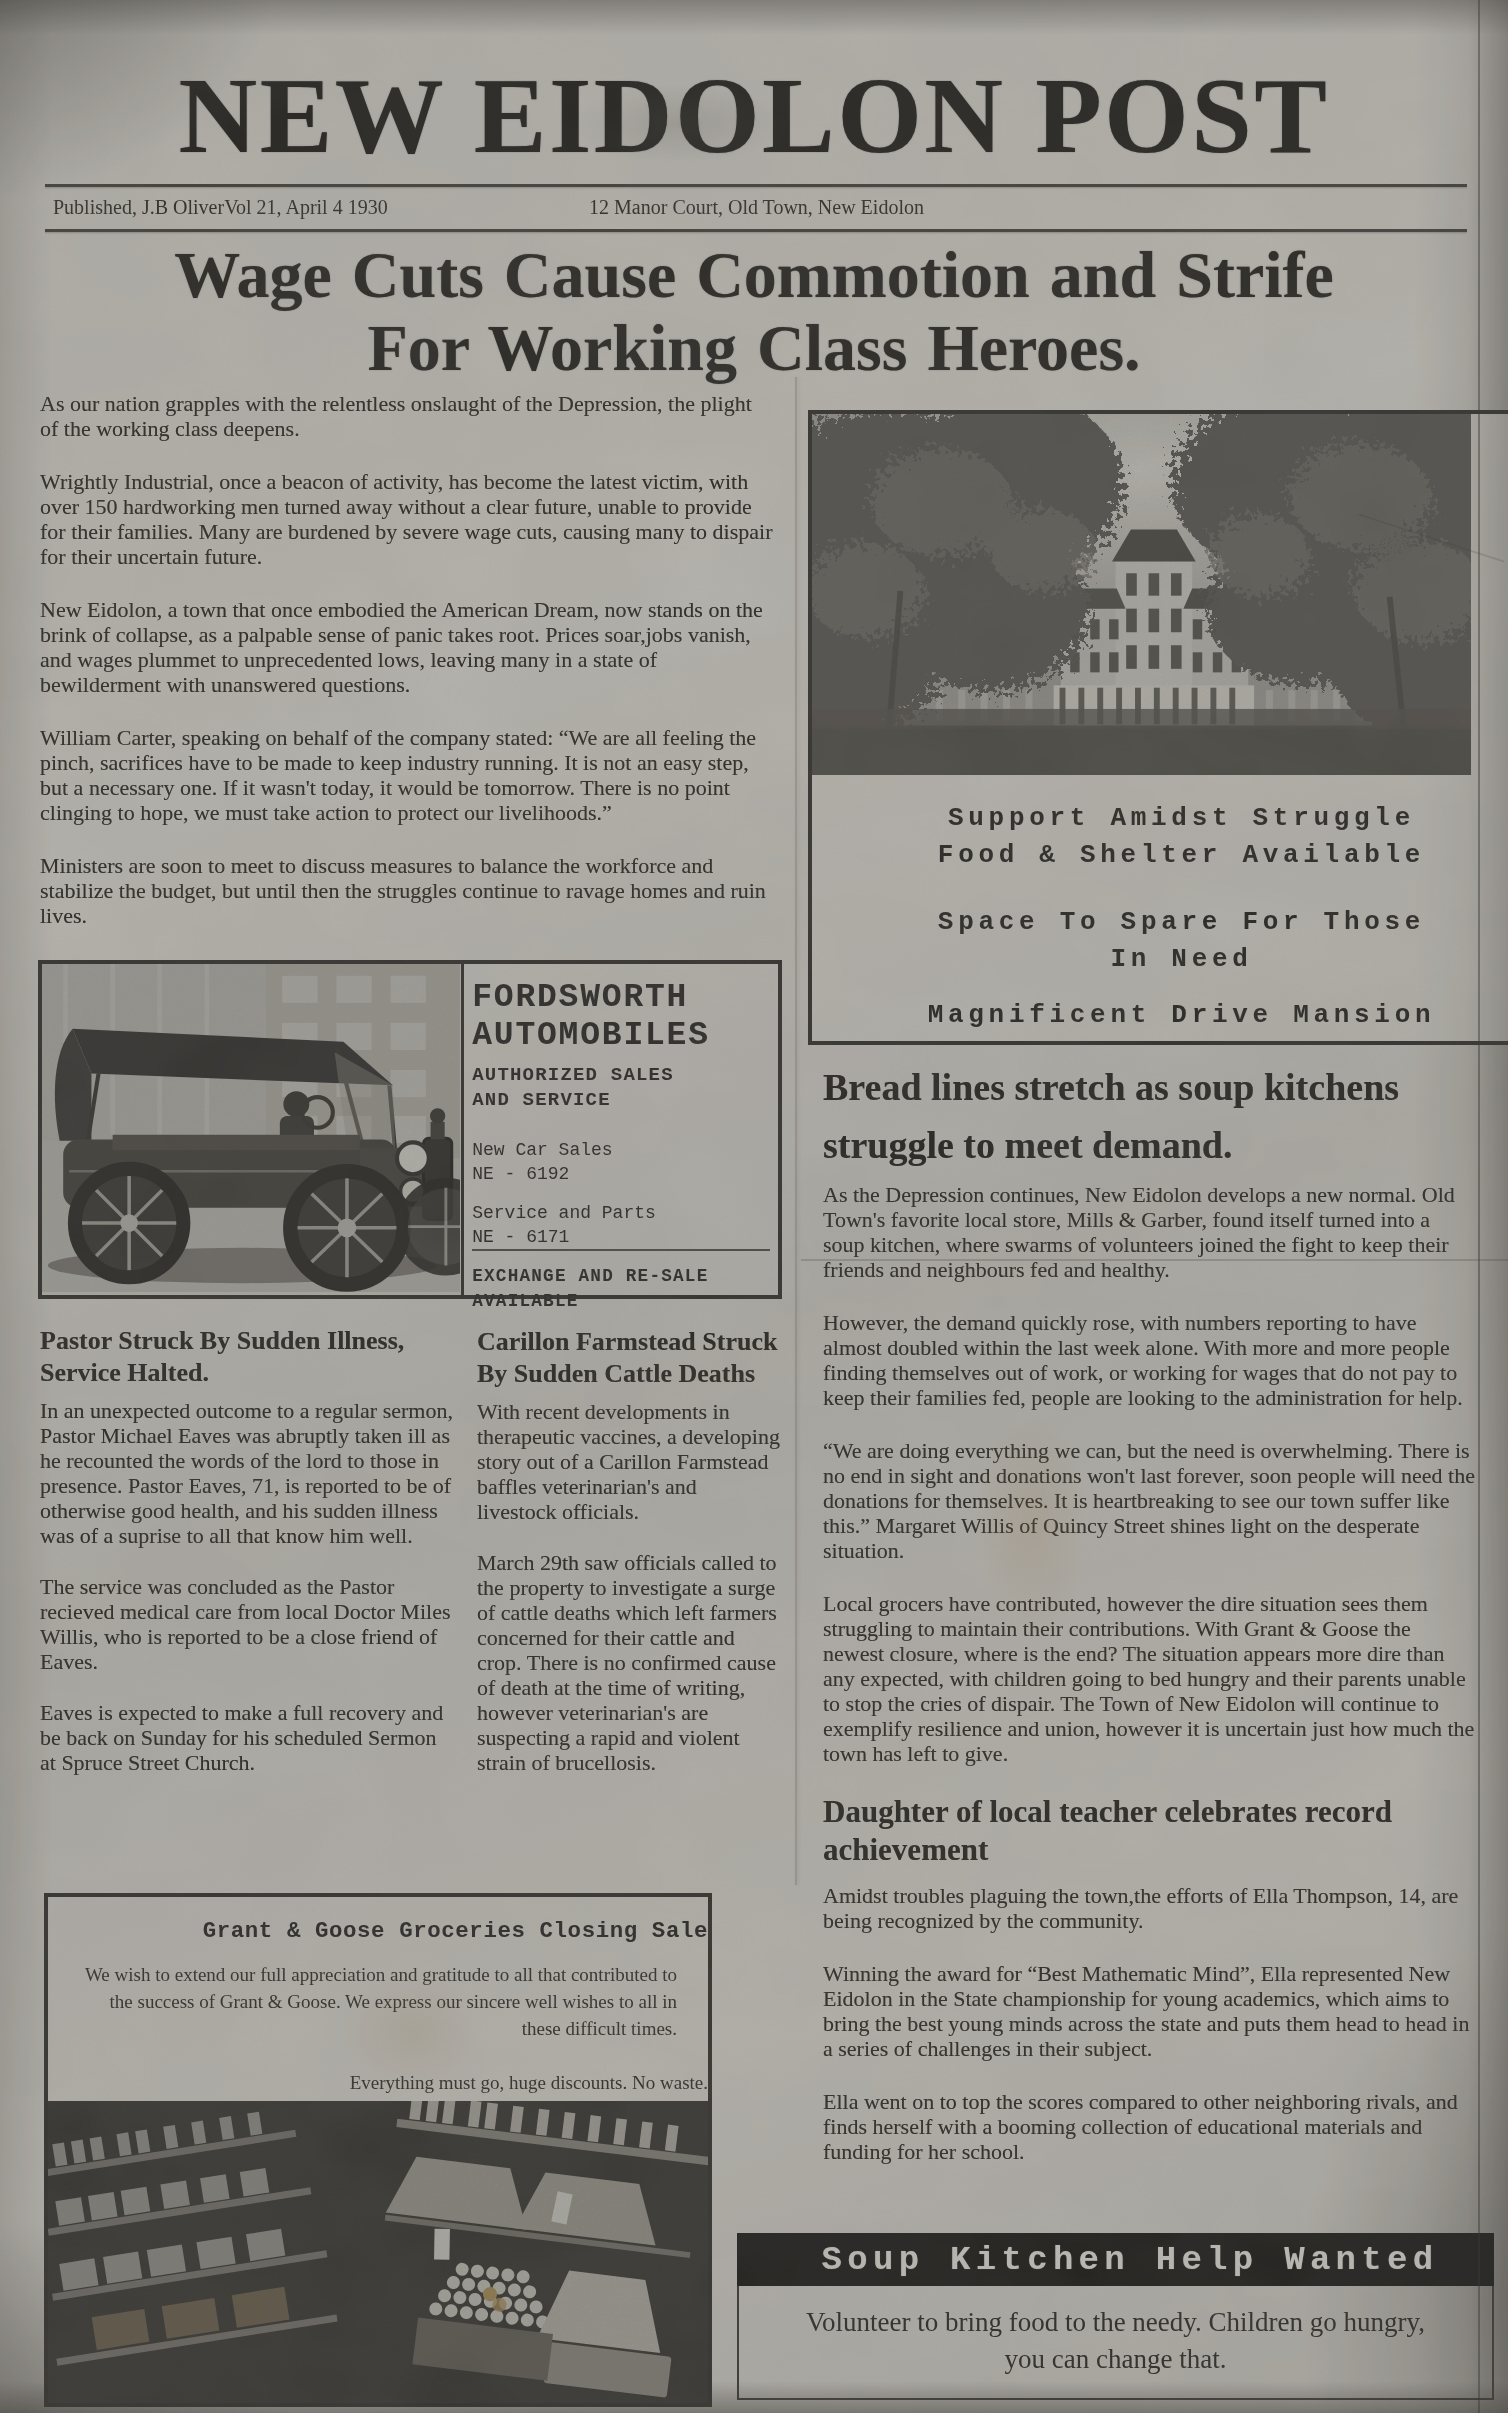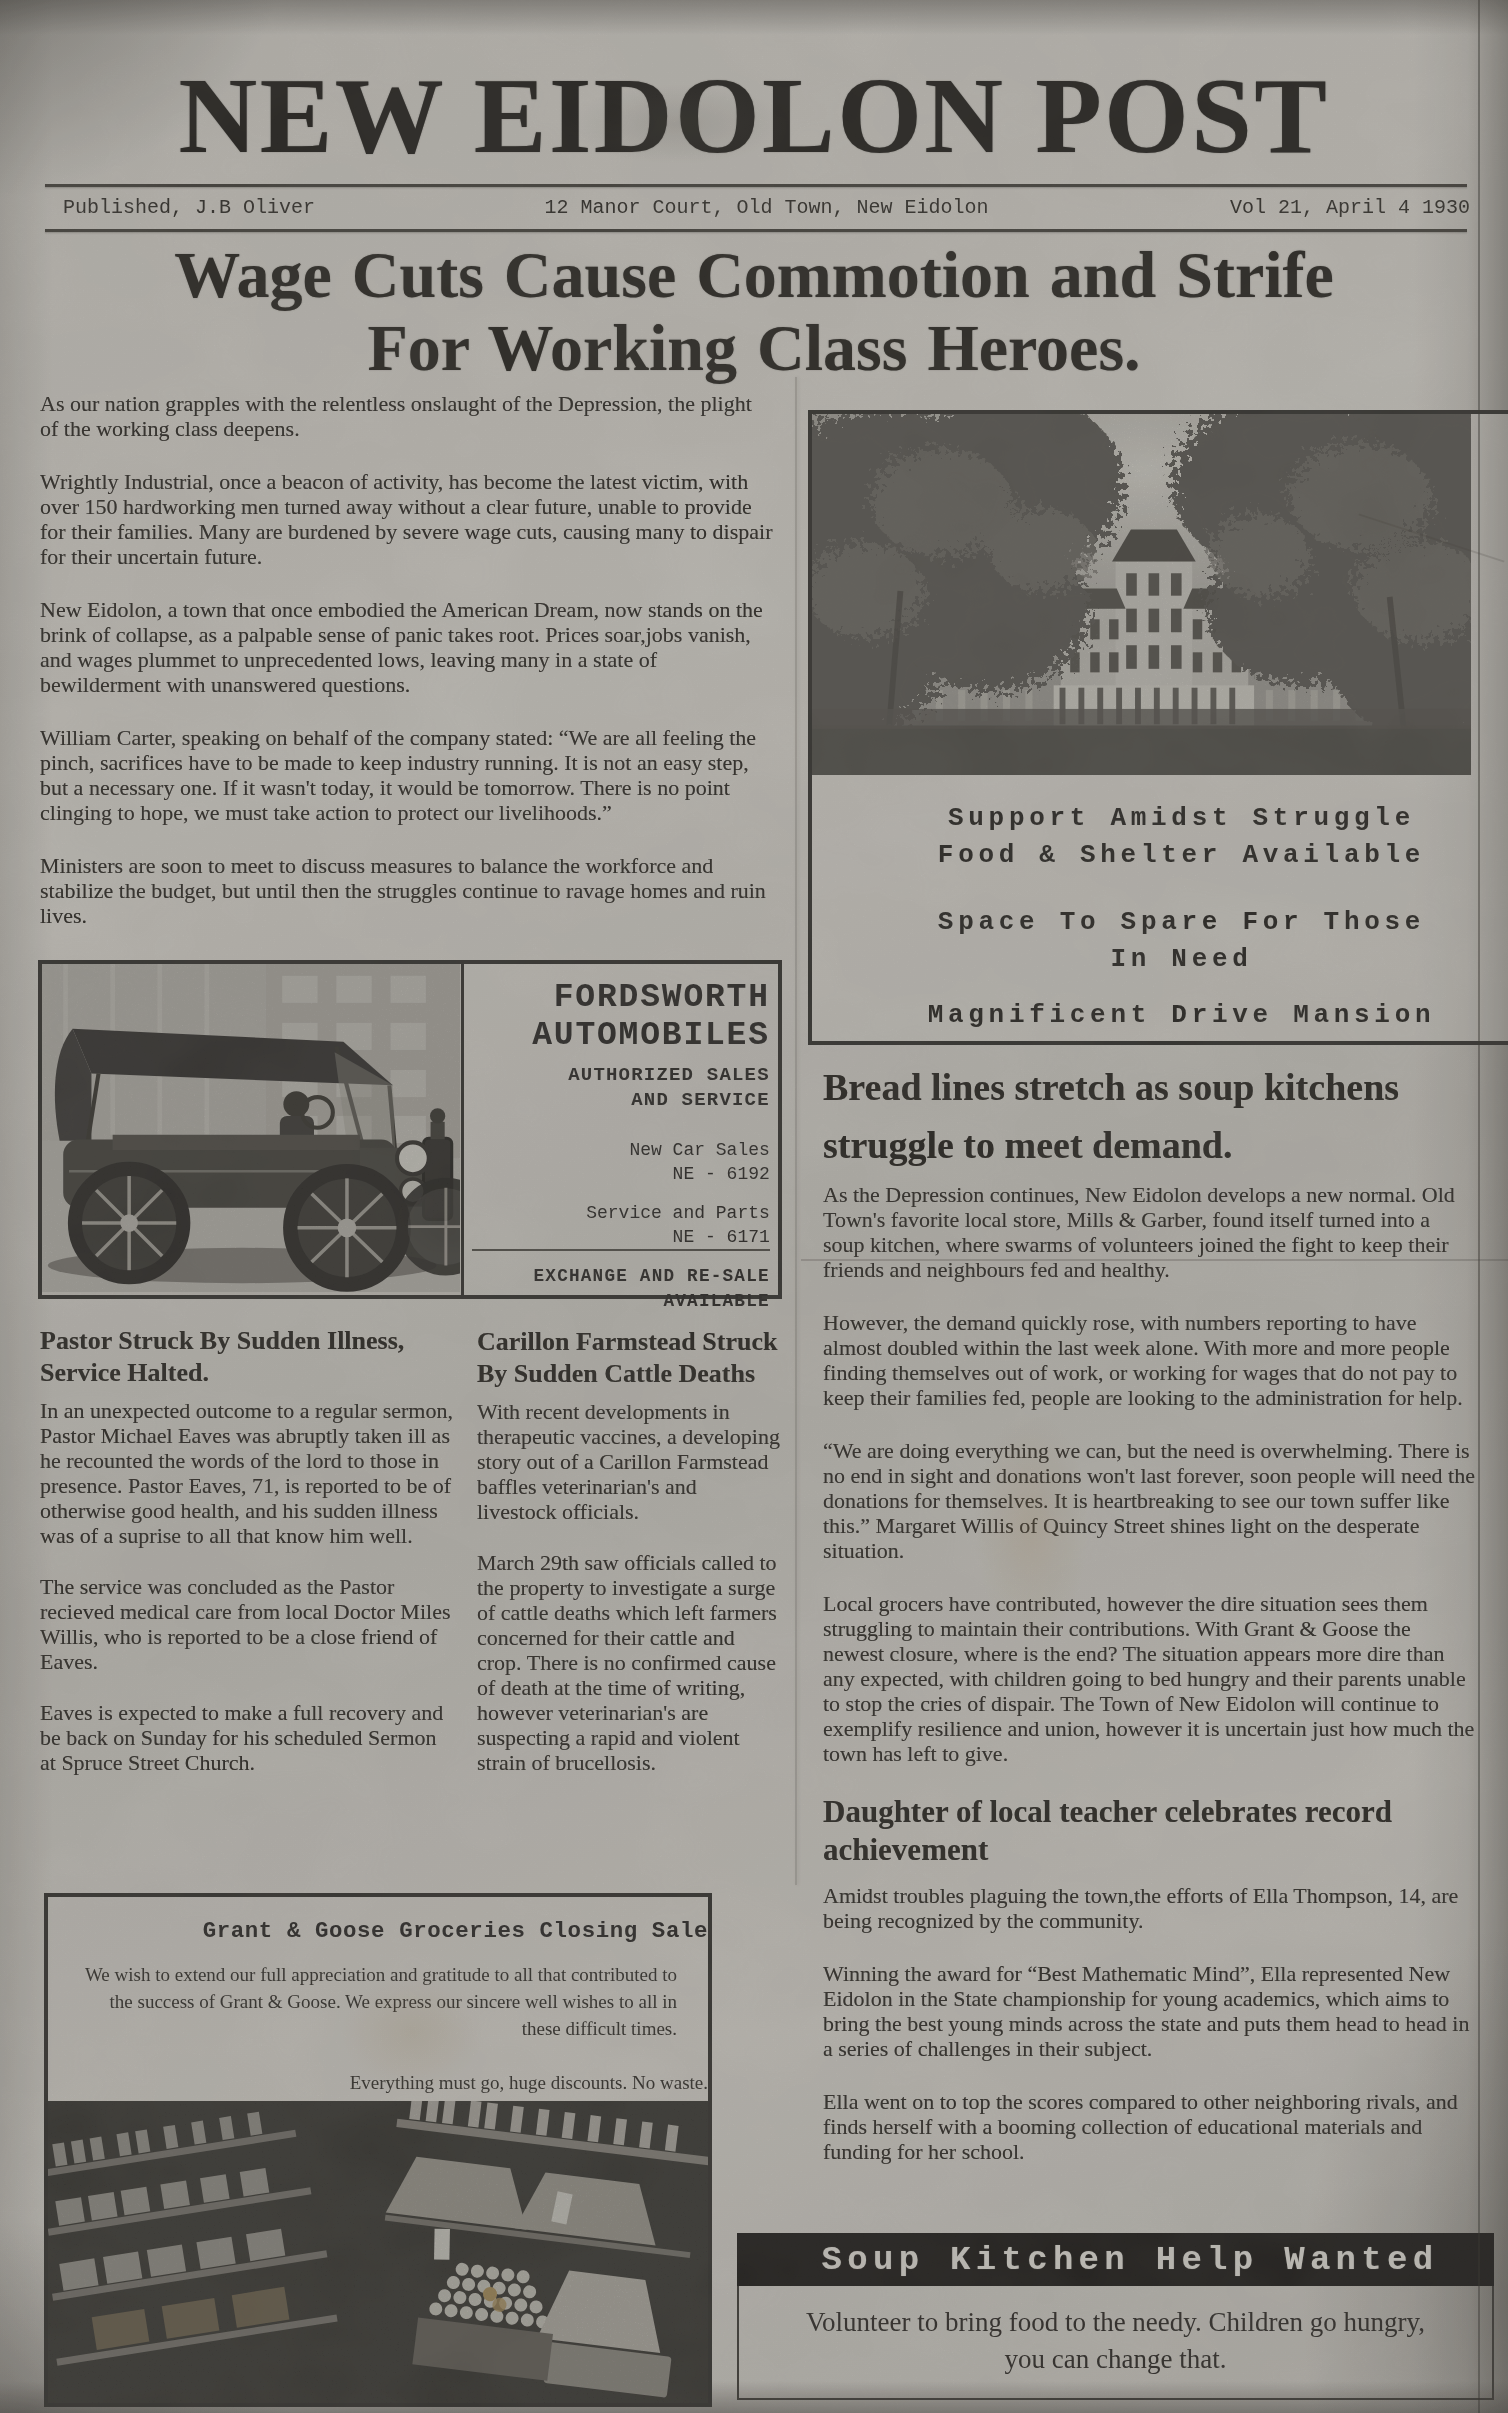--- a/index.html
+++ b/index.html
@@ -27,8 +27,8 @@
     color:#1c1a17; text-shadow:0 0 1.2px rgba(25,23,20,0.55); }
   .rule { left:45px; width:1422px; height:2.9px; background:rgba(38,35,31,0.85); box-shadow:0 1.2px 1.2px rgba(38,35,31,0.25); }
   .rule-1 { top:184px; } .rule-2 { top:229px; }
-  .pubrow { top:192px; left:63px; width:1407px; display:flex; justify-content:space-between;
-    font-size:20px; line-height:31px; color:#2a2723;font-family:Liberation Mono, monospace; }
+  .pubrow { top:192px; left:53px; width:1407px; display:flex; justify-content:flex-start;
+    font-size:20px; line-height:31px; color:#2a2723; }
   .pubrow .mid { position:absolute; left:0; right:0; text-align:center; }
 
   

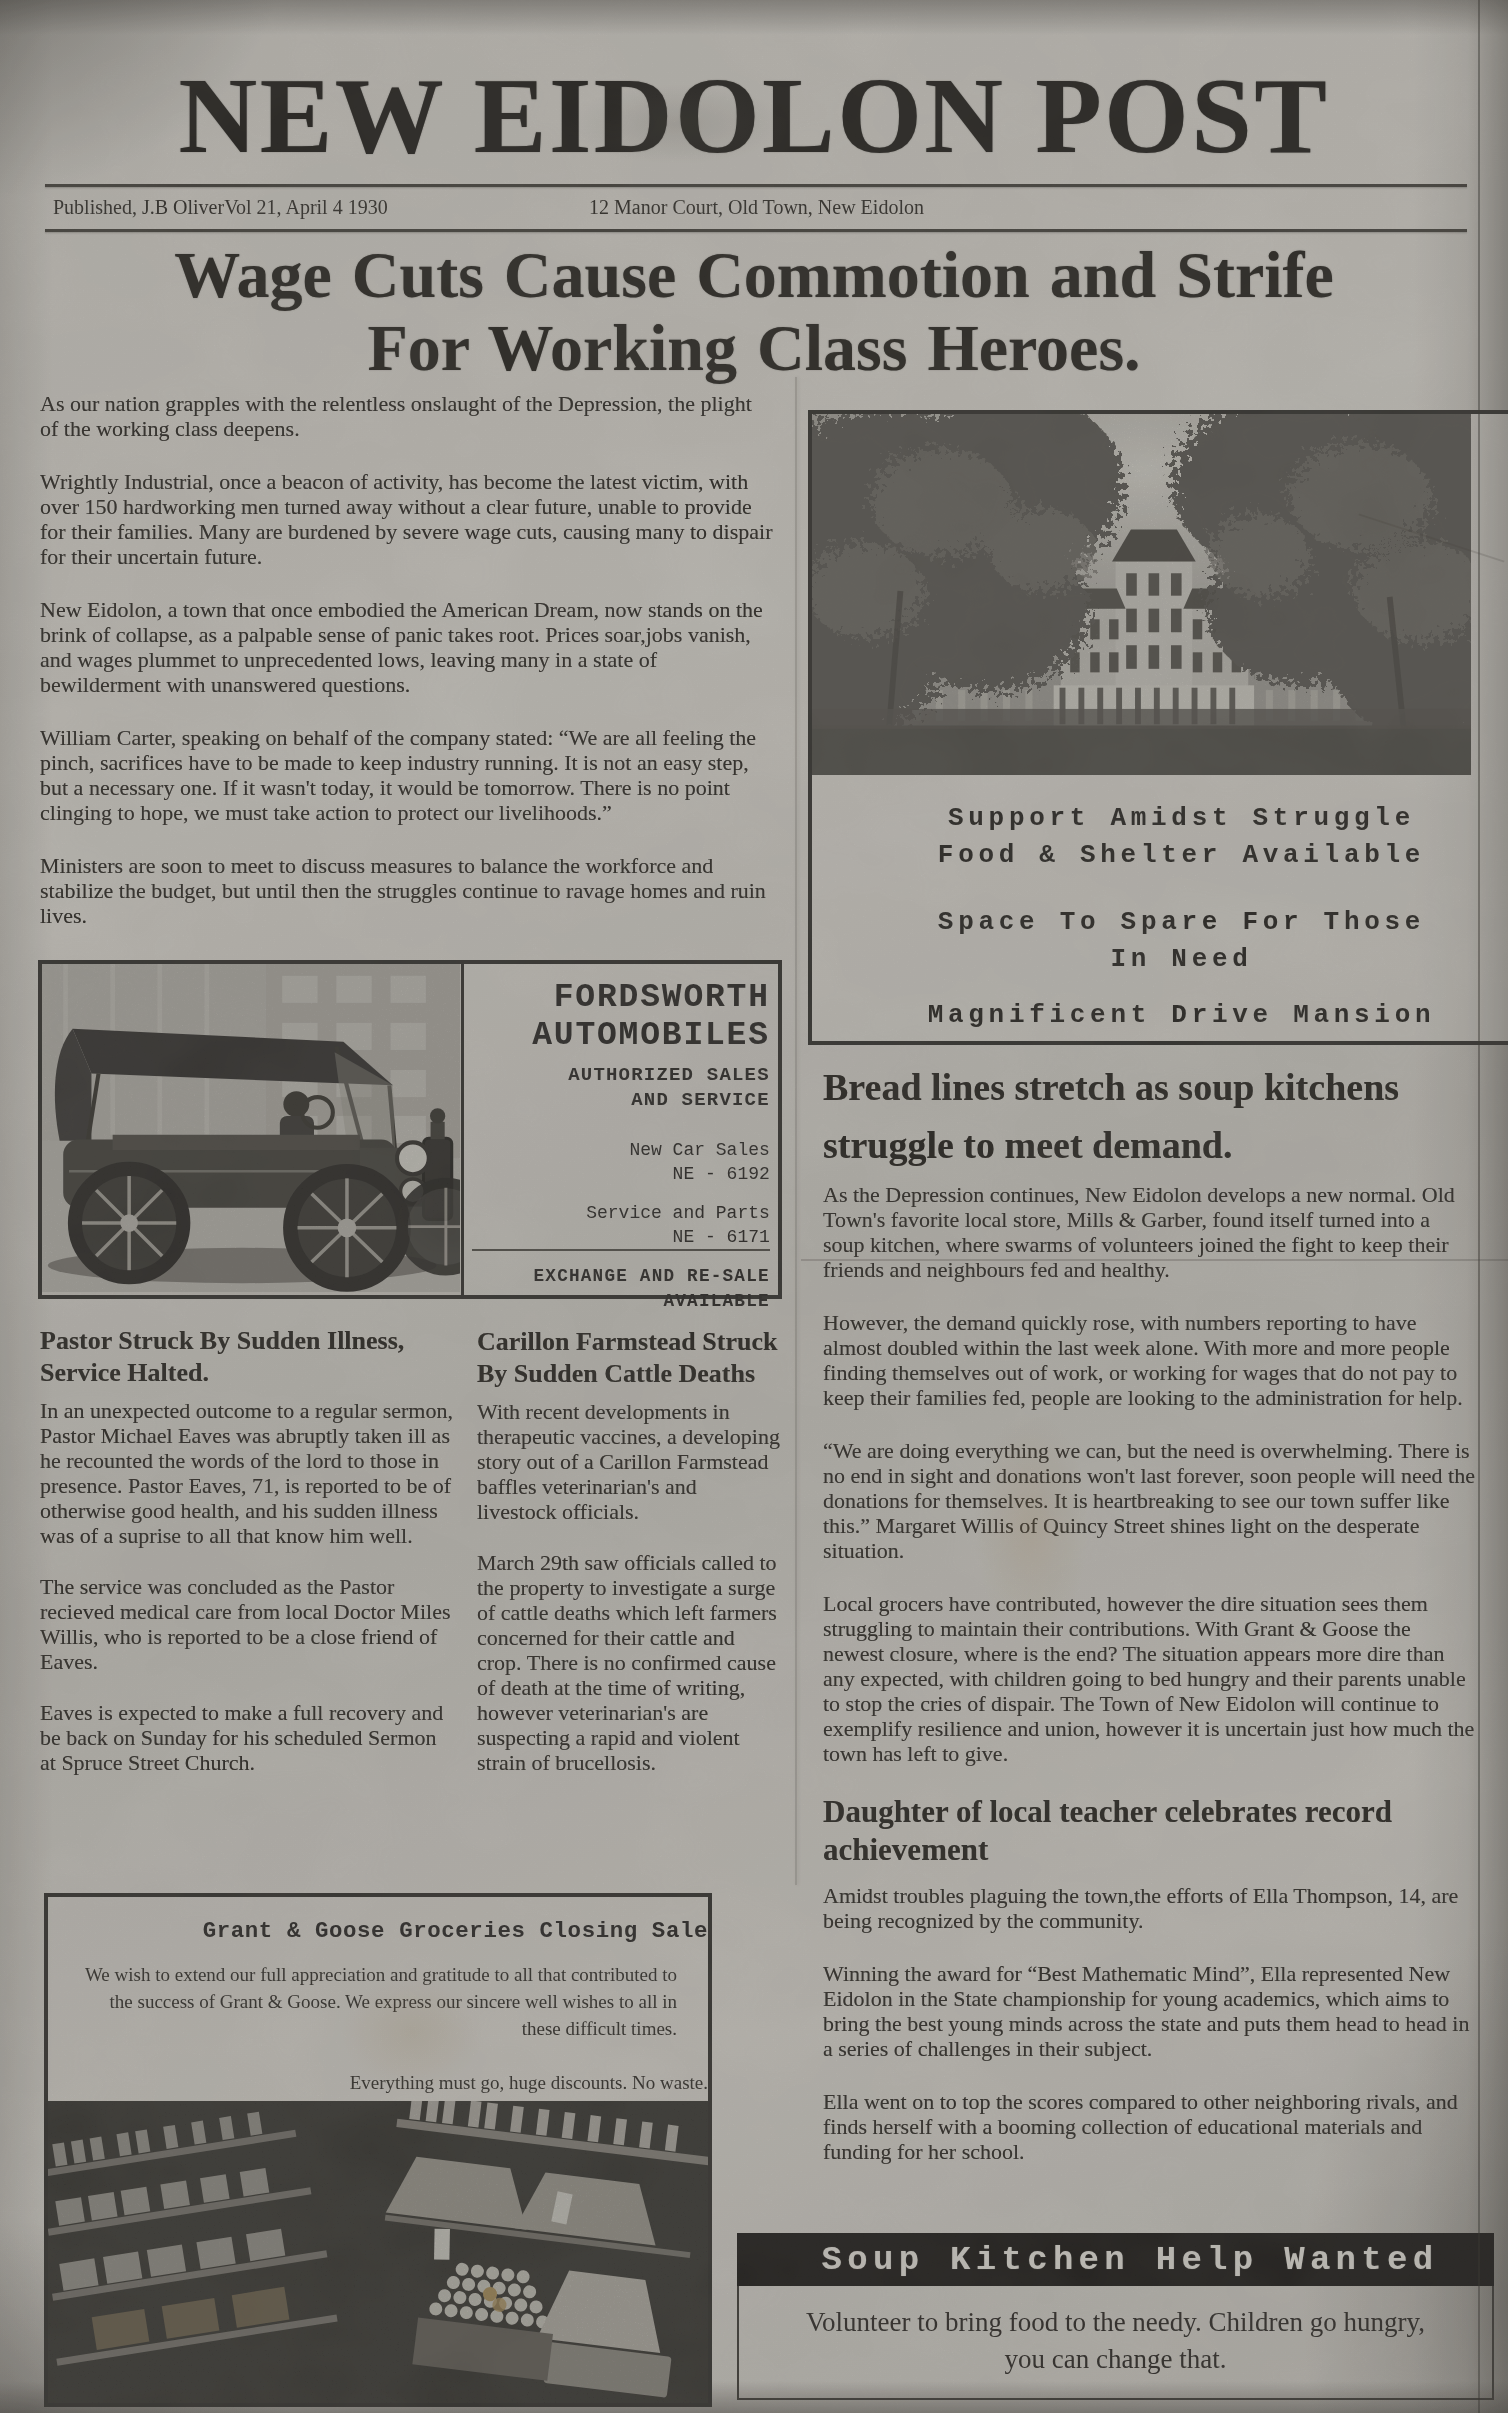--- a/index.html
+++ b/index.html
@@ -51,7 +51,7 @@
   
   .ford-ad { top:960px; left:38px; width:744px; height:339px; border:4.7px solid #2b2a27; display:flex; }
   .ford-car { width:422px; border-right:3.5px solid #2b2a27; background:#b4b1ab; }
-  .ford-text { flex:1; display:flex; flex-direction:column; text-align:right; padding:15.3px 8.2px 13px;
+  .ford-text { flex:1; display:flex; flex-direction:column; text-align:left; padding:15.3px 8.2px 13px;
     font-family:"Liberation Mono","DejaVu Sans Mono",monospace; color:#242220; }
   .ft-title { font-size:33px; line-height:38px; font-weight:bold; letter-spacing:1.8px; }
   .ft-sub { margin-top:8.2px; font-size:19px; line-height:25px; font-weight:bold; letter-spacing:1.2px; }

